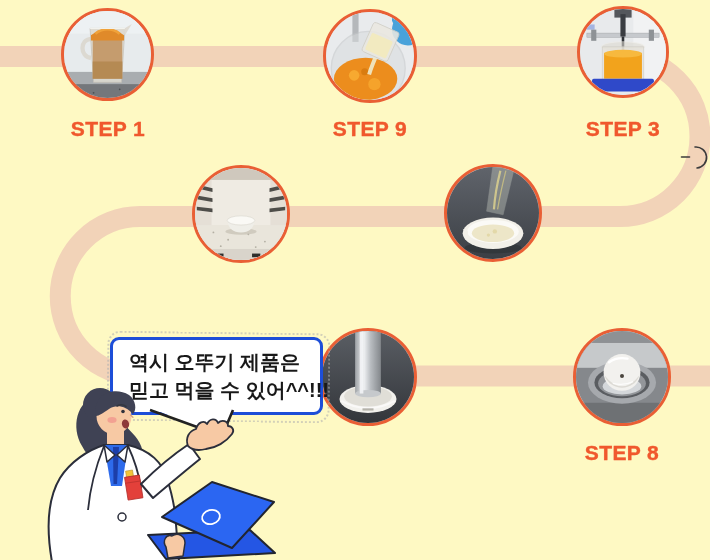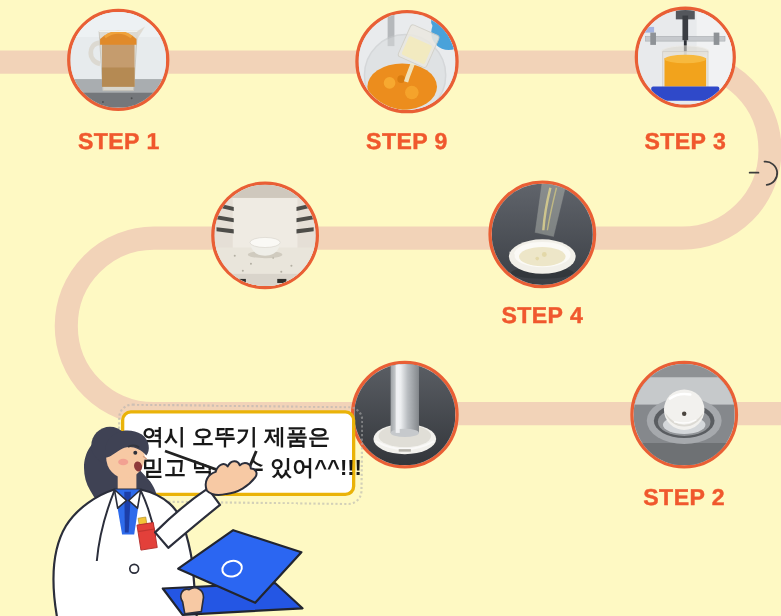--- a/index.html
+++ b/index.html
@@ -138,7 +138,6 @@
         <path d="M17,67 l6,3 l-1,4 Z" fill="#F2F0E9"></path>
       </svg>
     </div>
-    <div class="step-label" style="left:413px;top:276px;">STEP 4</div>
 
     <div class="step-circle" style="left:192px;top:165px;width:98px;height:98px;">
       <svg viewBox="0 0 100 100" preserveAspectRatio="xMidYMid slice">

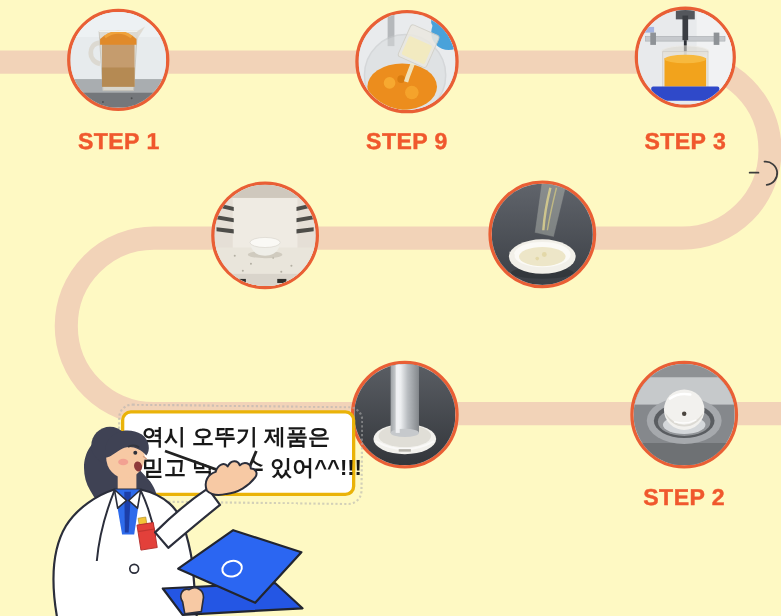--- a/index.html
+++ b/index.html
@@ -22,8 +22,8 @@
   
   .bubble{
     position:absolute;left:110px;top:337px;width:191px;height:64px;
-    background:#ffffff;border:3px solid #eab308;border-radius:9px;
-    padding:8px 0 0 16px;box-sizing:content-box;z-index:6;margin-top:36px;
+    background:#ffffff;border:3px solid #1d4ed8;border-radius:9px;
+    padding:8px 0 0 16px;box-sizing:content-box;z-index:6;
   }
   .bubble::after{
     content:'';position:absolute;inset:-8px -10px -10px -6px;

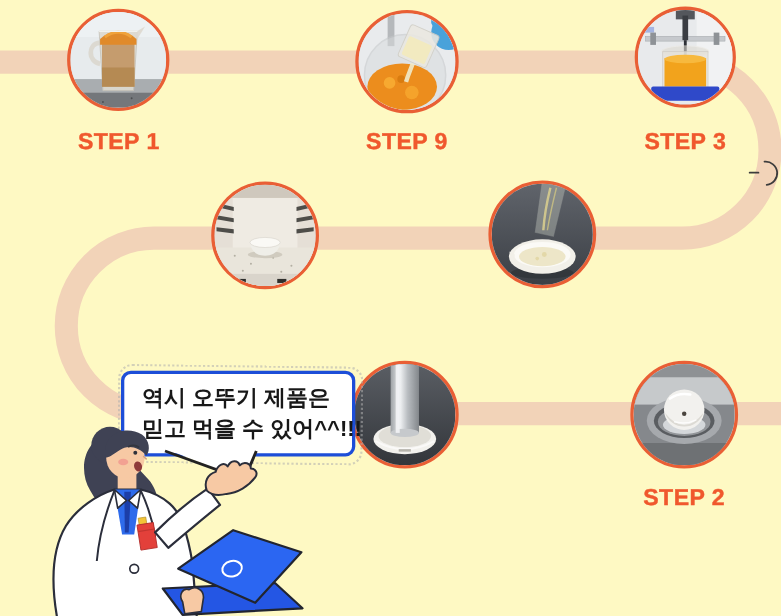--- a/index.html
+++ b/index.html
@@ -212,7 +212,7 @@
         <path d="M62,55 Q52,60 40,57" fill="none" stroke="#FFFFFF" stroke-width="1.4" opacity=".8"></path>
       </svg>
     </div>
-    <div class="step-label" style="left:542px;top:441px;">STEP 2</div>
+    <div class="step-label" style="left:542px;top:441px;">STEP 8</div>
   </div>
 
   <div class="bubble">

